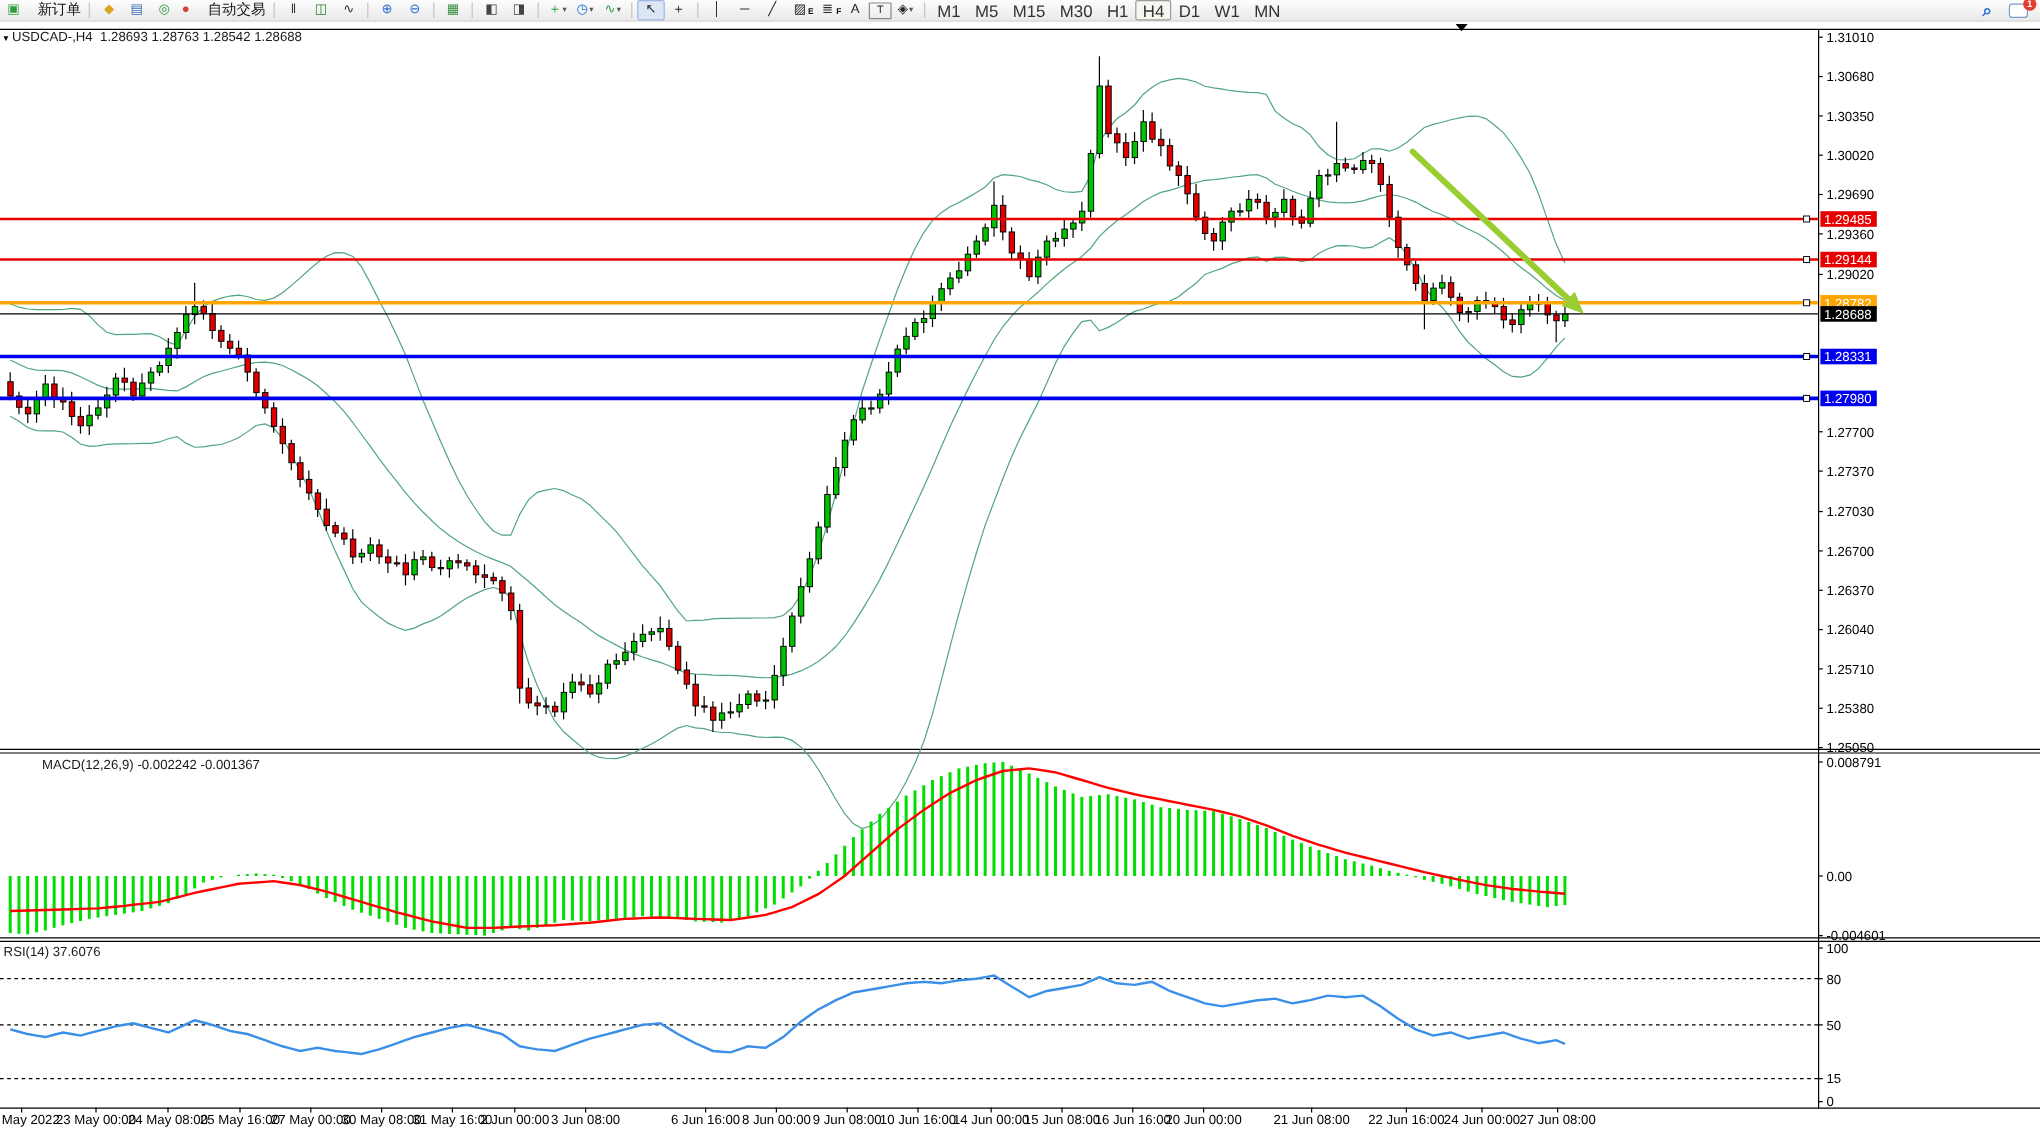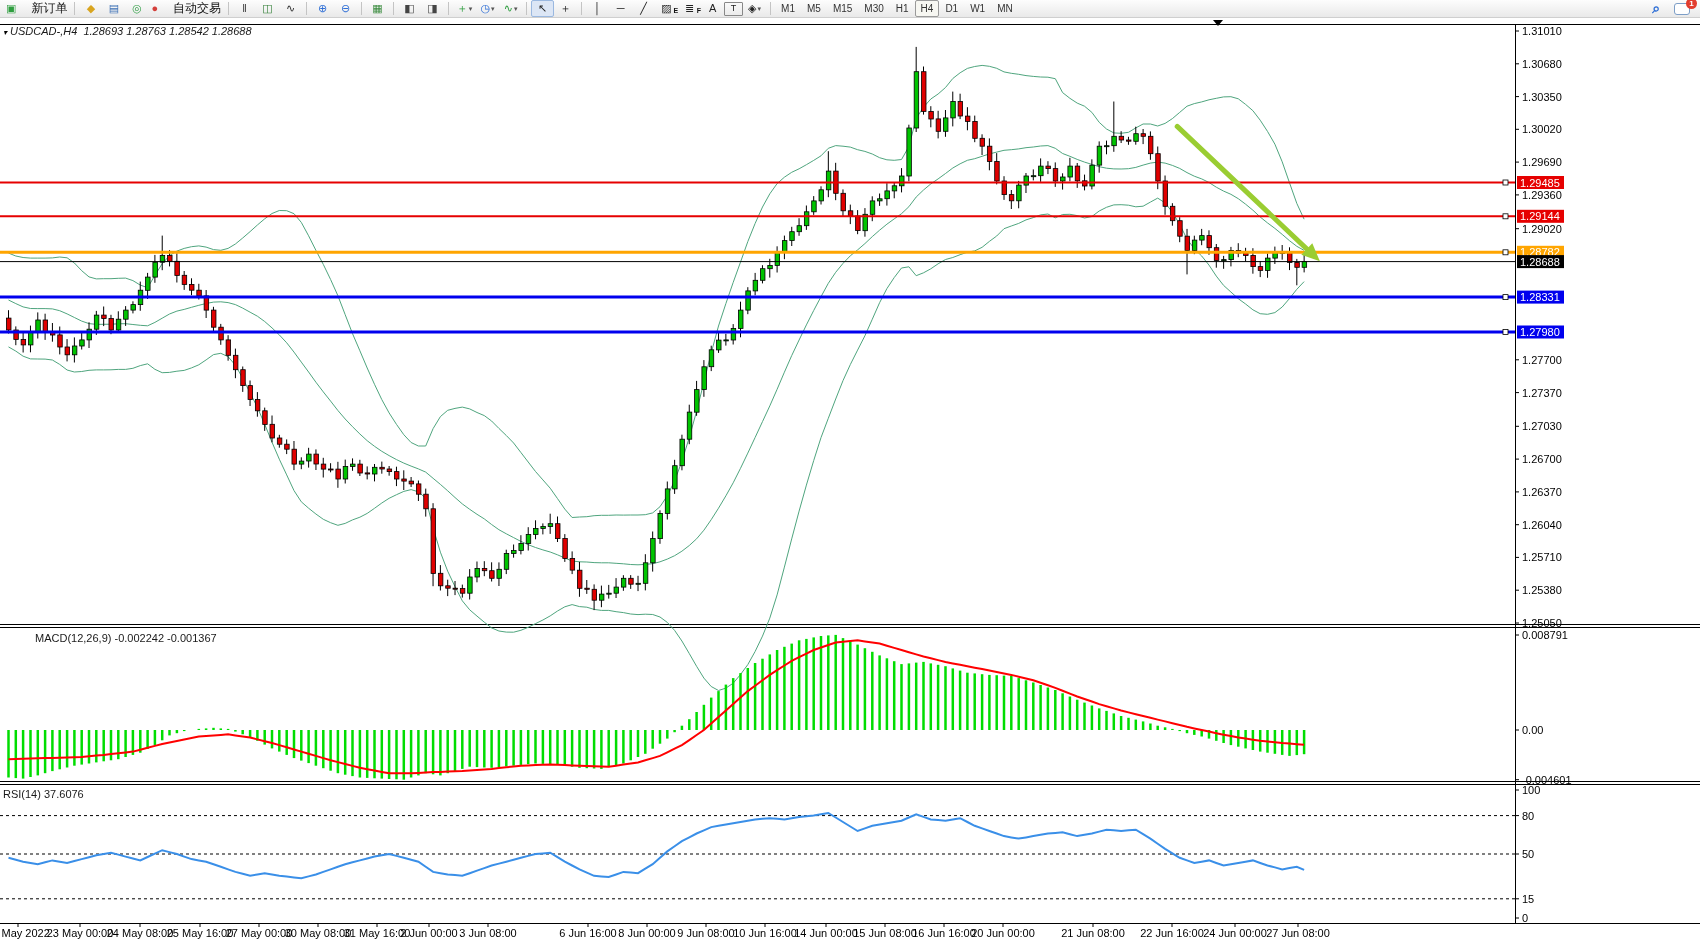--- a/index.html
+++ b/index.html
@@ -15,7 +15,7 @@
   .tb-btn.boxed{border:1px solid #888;border-radius:1px;height:12px;min-width:13px;font-size:9px;}
   .tb-label{font-size:12px;color:#111;margin-left:15px;}
   .tb-sep{width:1px;height:13px;background:#c4c4c4;margin:0 4px;flex:0 0 1px;}
-  .tf{font-size:10px;color:#333;padding:0 5px;height:15px;display:inline-flex;align-items:center;border:1px solid transparent;border-radius:2px;}
+  .tf{font-size:14px;color:#333;padding:0 5px;height:15px;display:inline-flex;align-items:center;border:1px solid transparent;border-radius:2px;}
   .tf.active{background:#f7f7f2;border-color:#9a9a9a;}
   #tb-right{margin-left:auto;display:flex;align-items:center;margin-right:10px;gap:14px;}
   .chat{width:14px;height:10px;border:1px solid #7d9ec7;border-radius:3px;position:relative;background:#fff;}

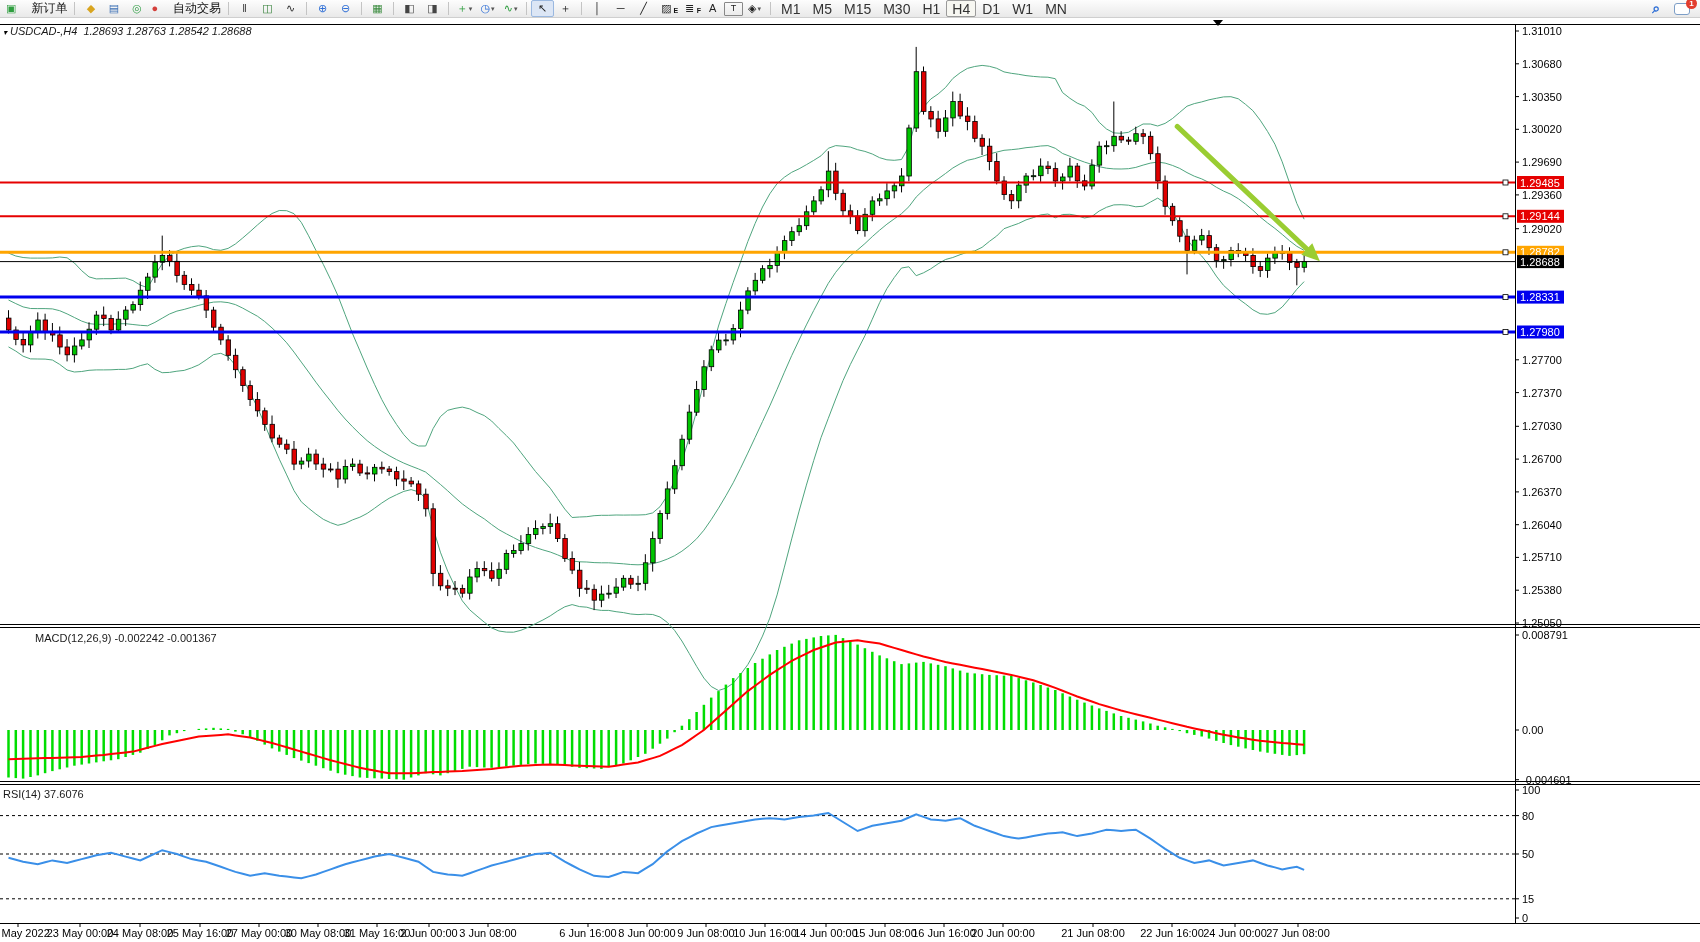--- a/index.html
+++ b/index.html
@@ -824,7 +824,7 @@
       </g>
     </svg>
 
-  <div class="overlay" style="left:3px;top:25px;font-style:italic;"><span class="mk">▾</span><span>USDCAD-,H4</span><span>&nbsp;&nbsp;</span><span>1.28693 1.28763 1.28542 1.28688</span></div>
+  <div class="overlay" style="left:3px;top:25px;"><span class="mk">▾</span><span>USDCAD-,H4</span><span>&nbsp;&nbsp;</span><span>1.28693 1.28763 1.28542 1.28688</span></div>
 
   <div class="overlay" style="left:3px;top:632px;margin-left:32px;"><span>MACD(12,26,9)</span><span>&nbsp;</span><span>-0.002242 -0.001367</span></div>
 

